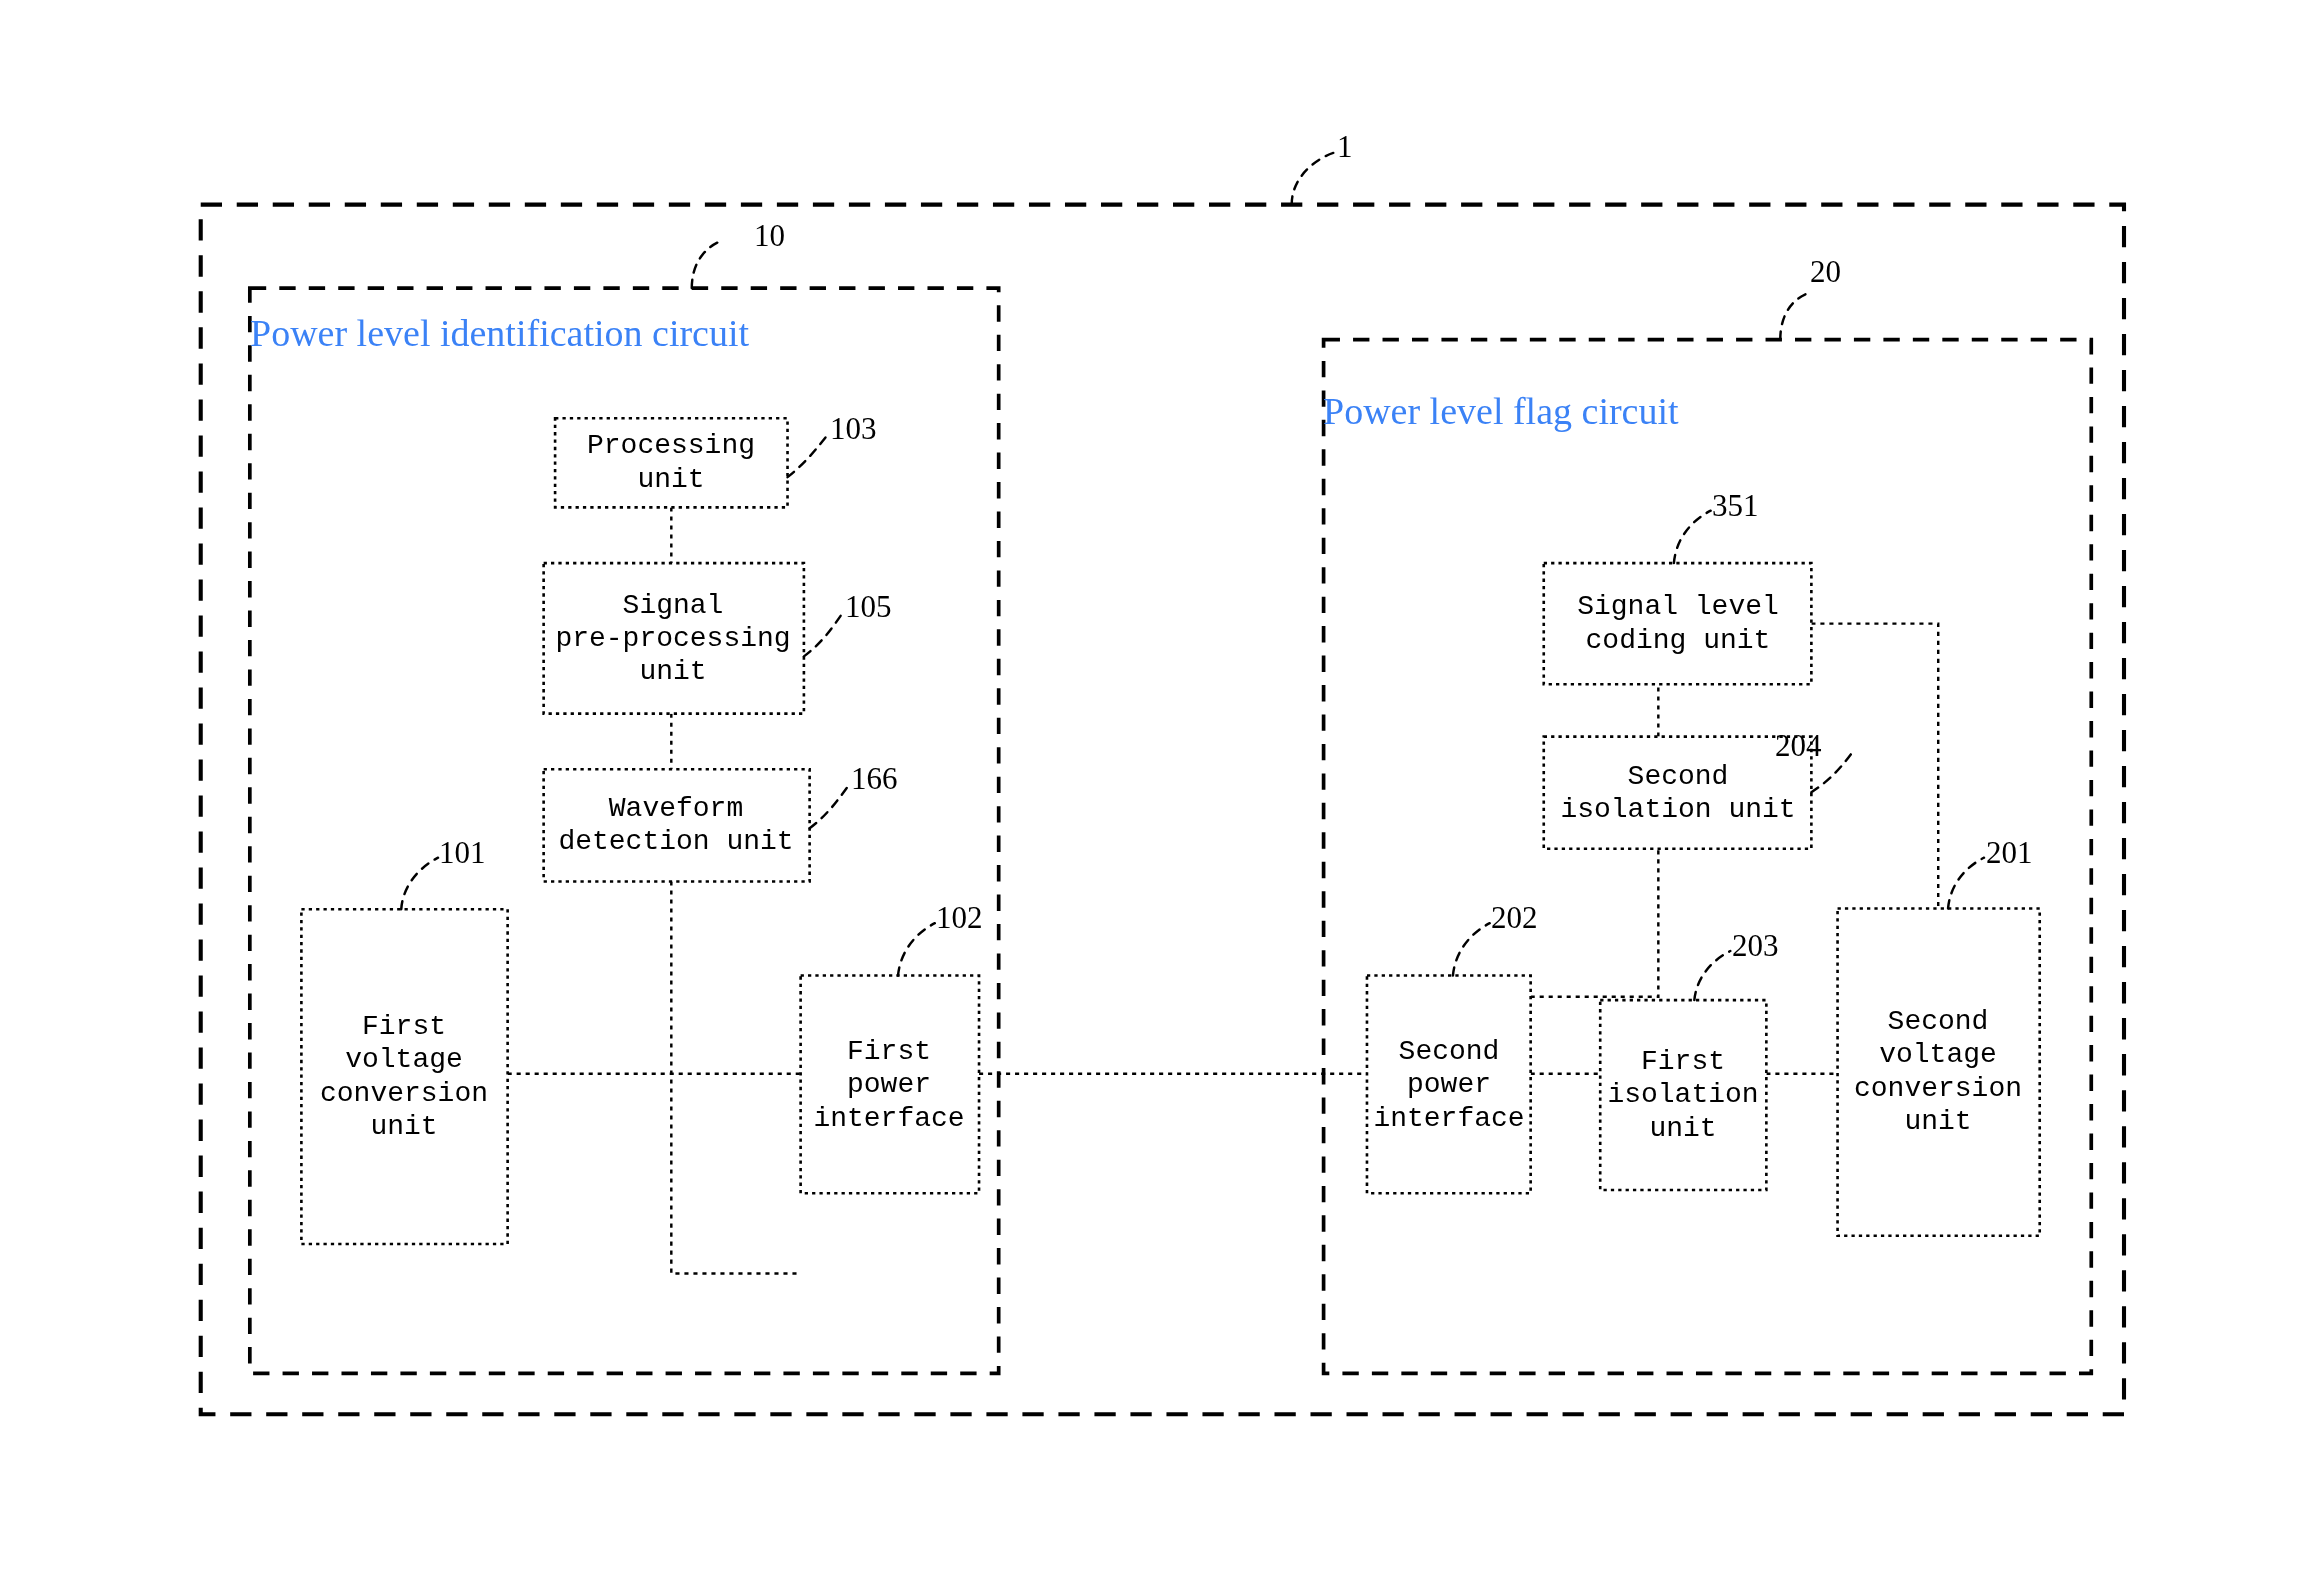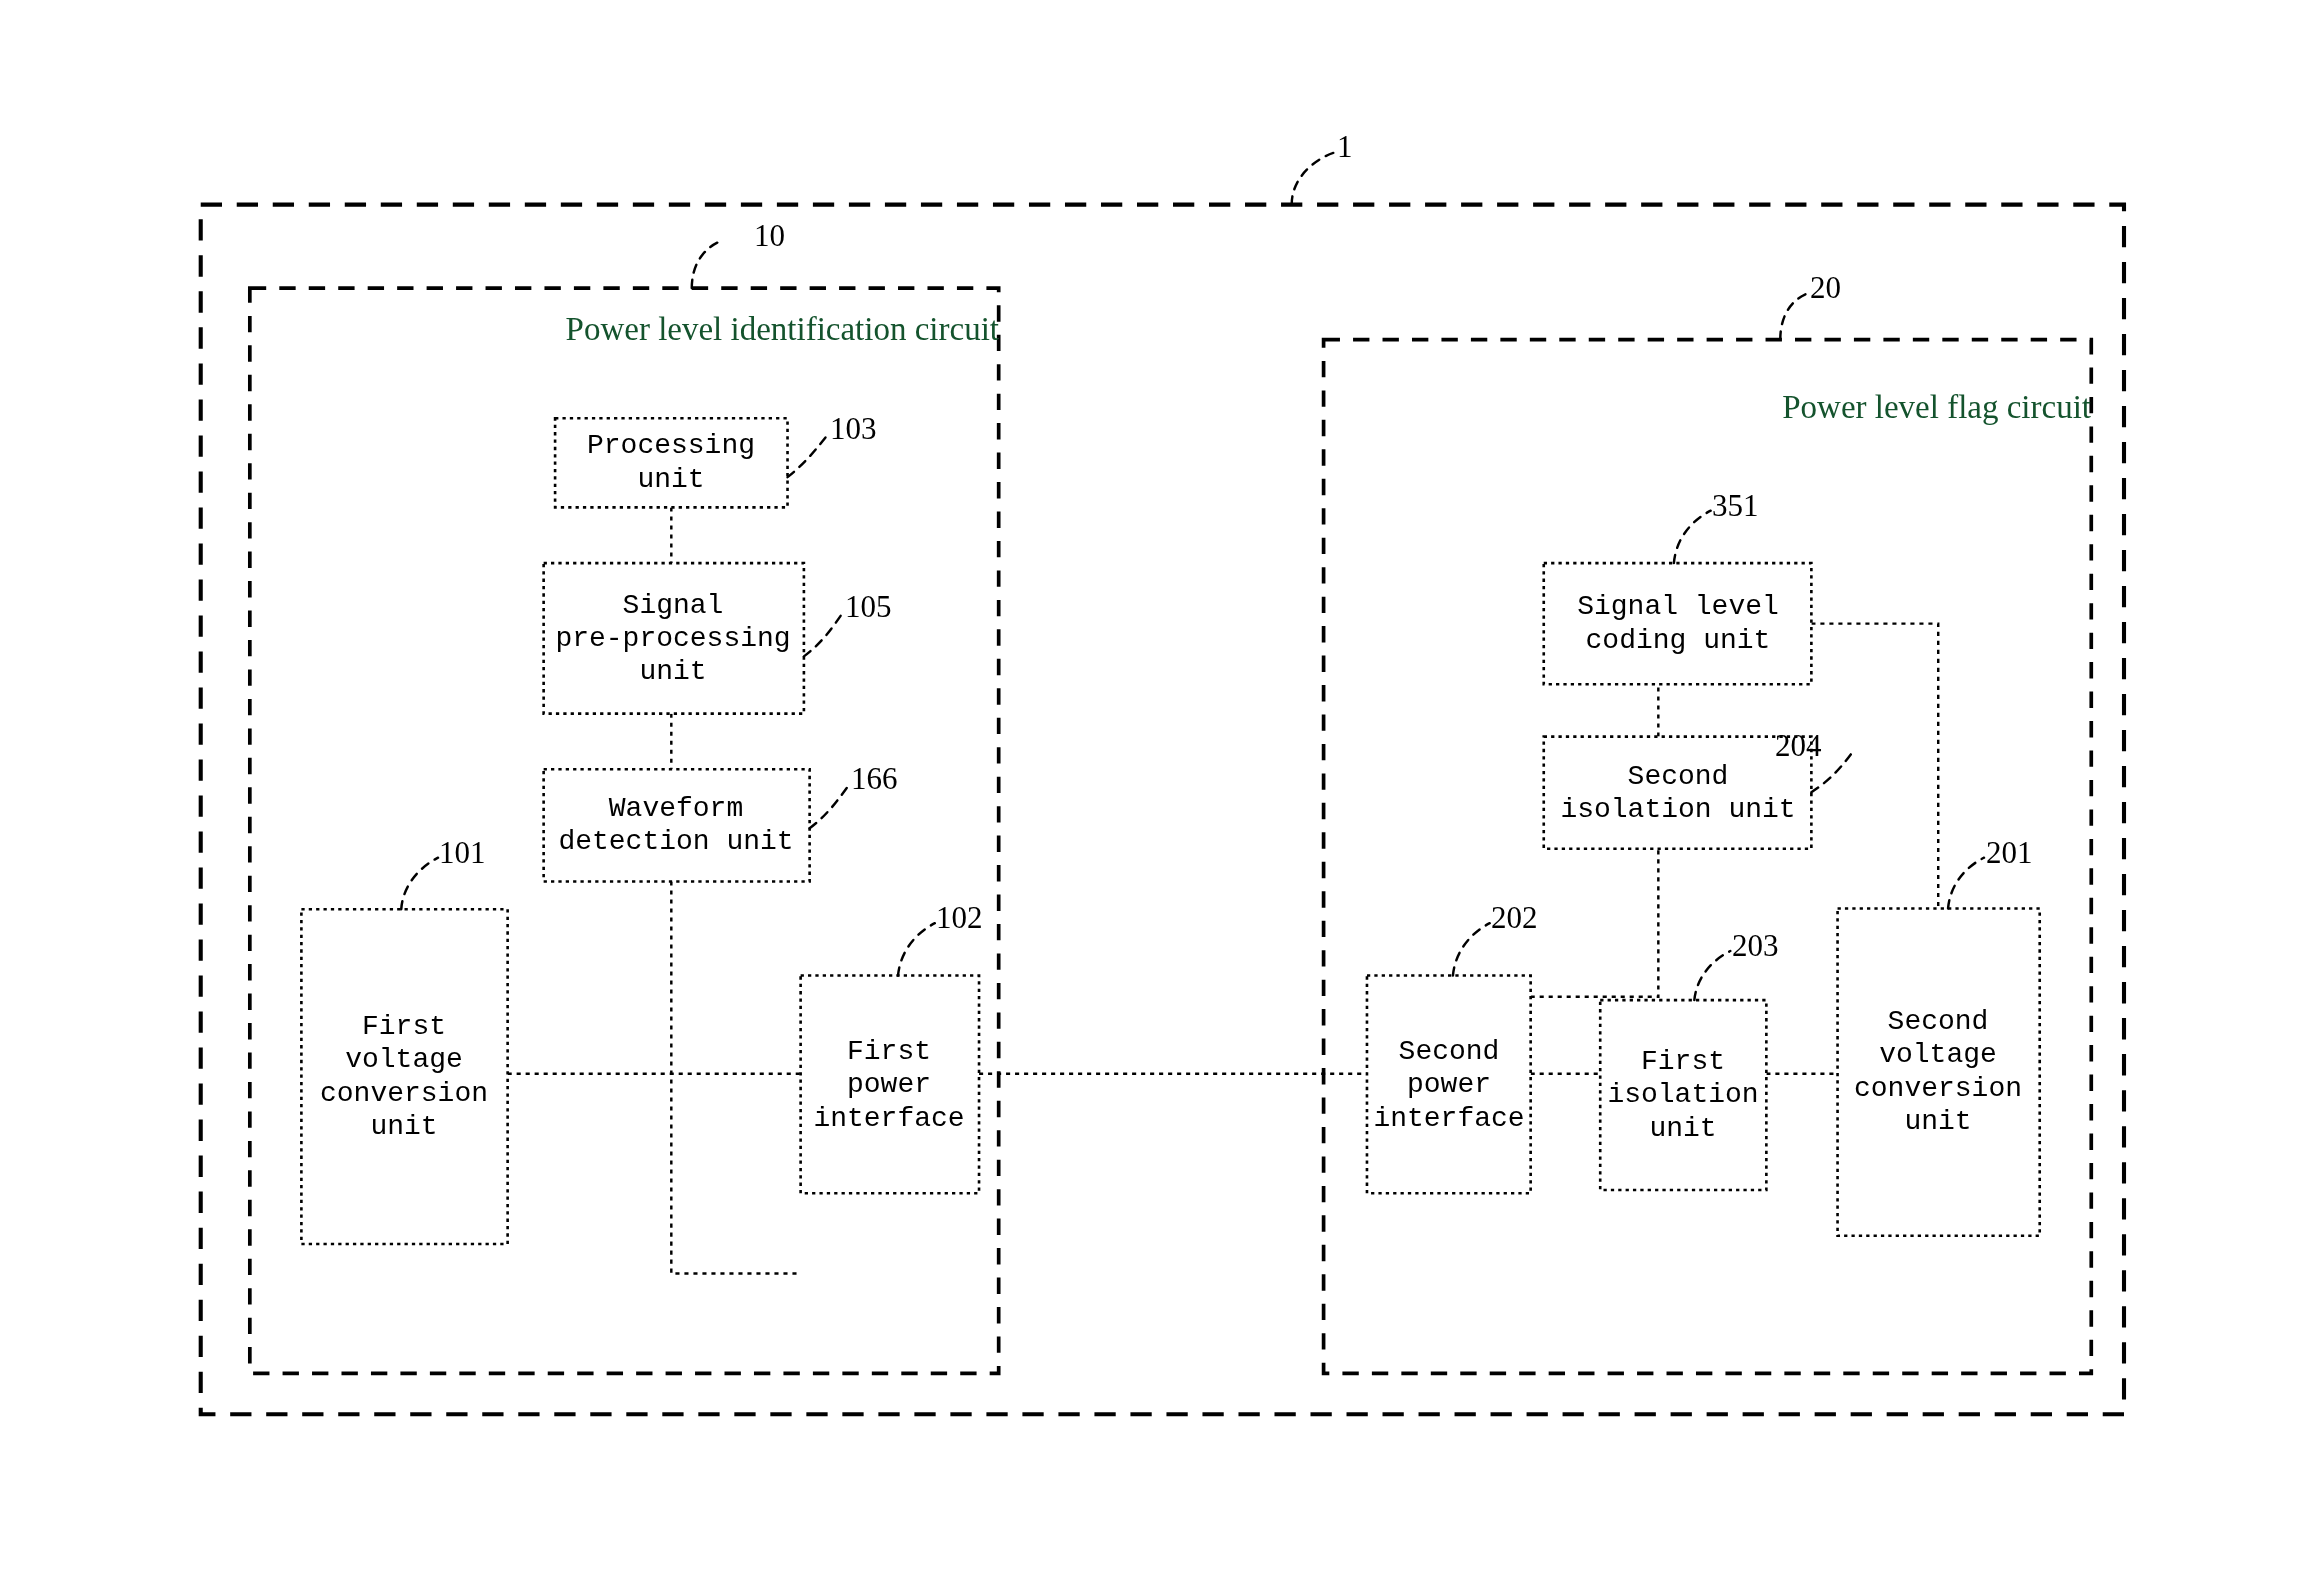--- a/index.html
+++ b/index.html
@@ -115,7 +115,7 @@
 
   <div class="reflabel" style="left:1337px;top:129px;">1</div>
   <div class="reflabel" style="left:754px;top:218px;">10</div>
-  <div class="reflabel" style="left:1810px;top:270px;">20</div>
+  <div class="reflabel" style="left:1810px;top:254px;">20</div>
 
   <div class="reflabel" style="left:830px;top:411px;">103</div>
   <div class="reflabel" style="left:845px;top:589px;text-align:center;">105</div>

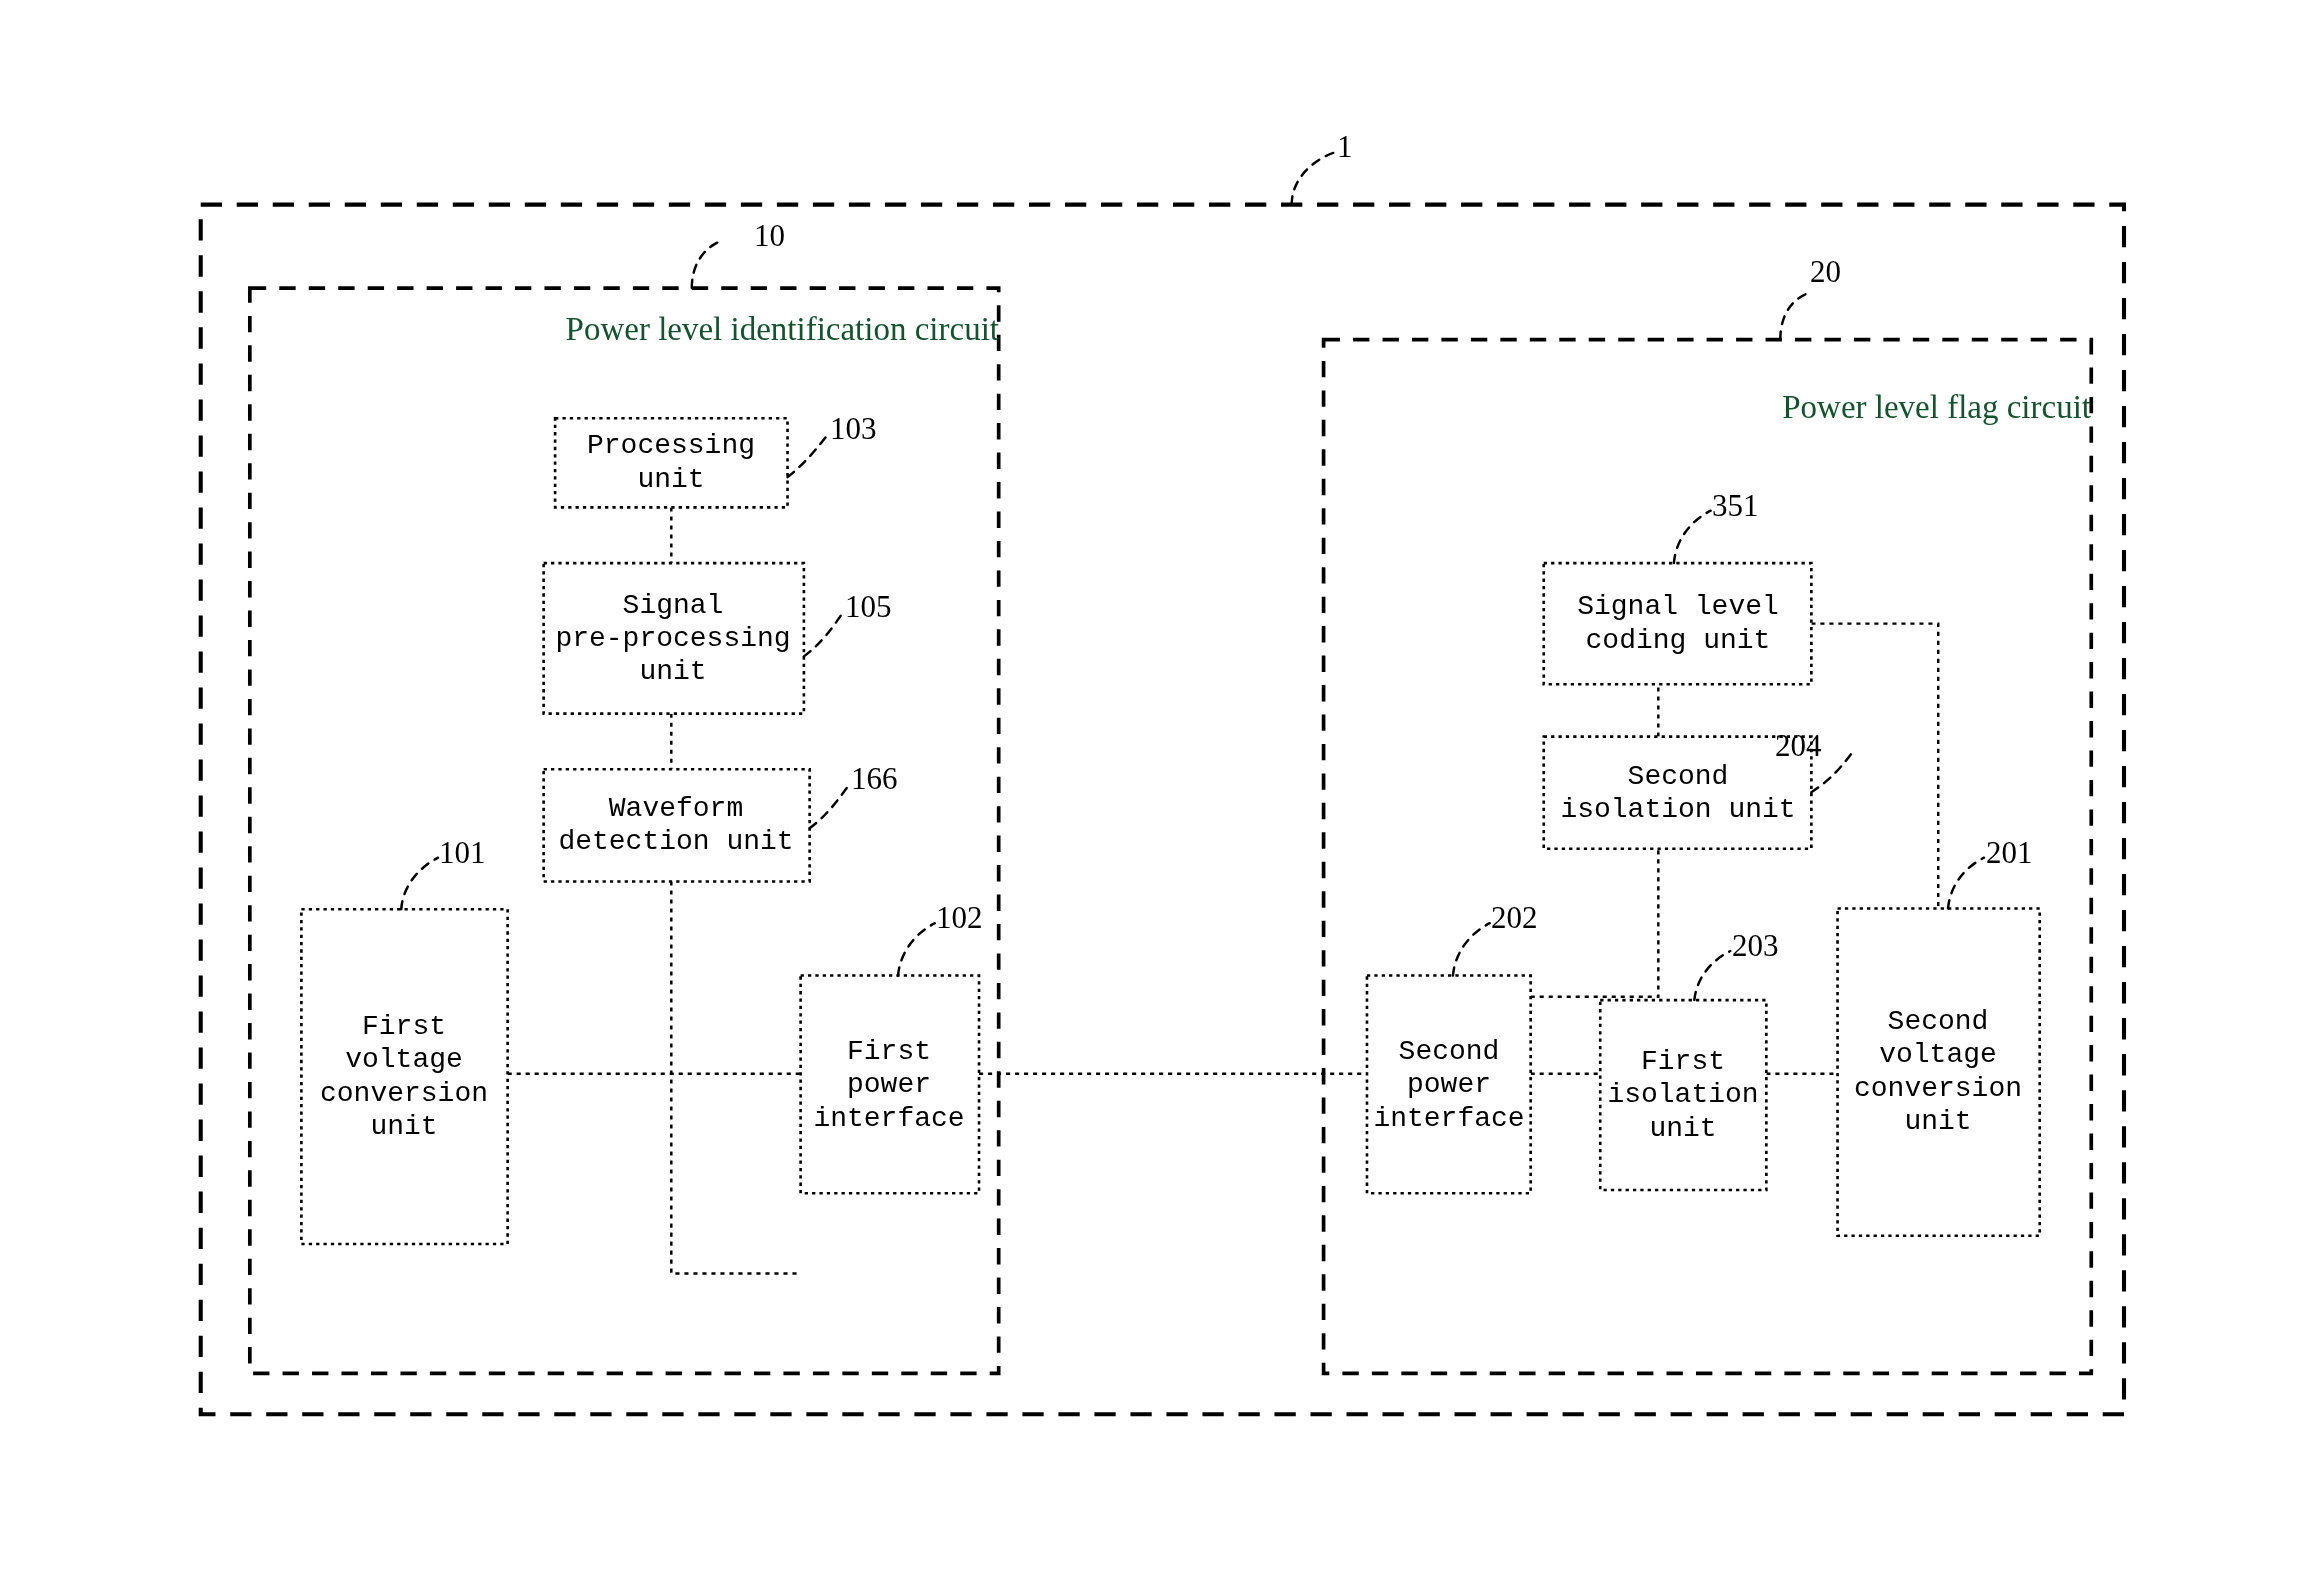--- a/index.html
+++ b/index.html
@@ -14,7 +14,7 @@
   }
   .grouplabel{
     position:absolute;font-family:"Liberation Serif", serif;
-    color:#14532d;font-size:33px;white-space:nowrap;text-align:right;
+    color:#3b82f6;font-size:38px;white-space:nowrap;text-align:left;
   }
   .reflabel{
     position:absolute;font-family:"Liberation Serif", serif;

